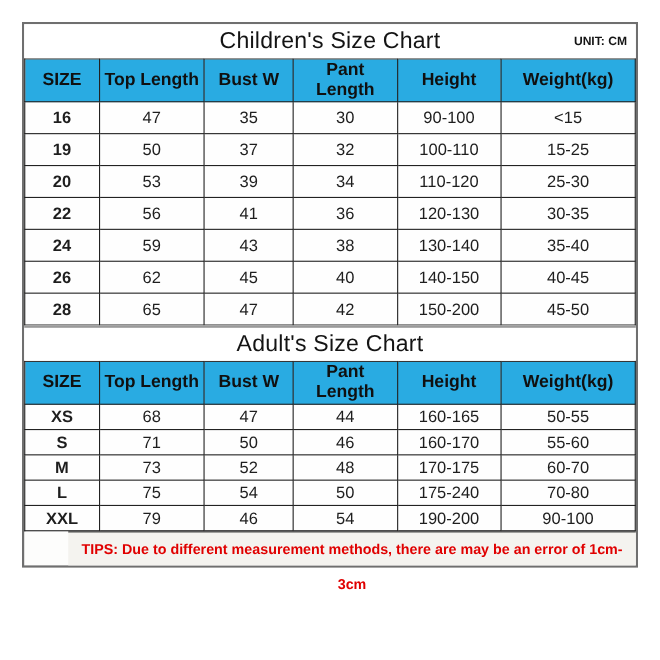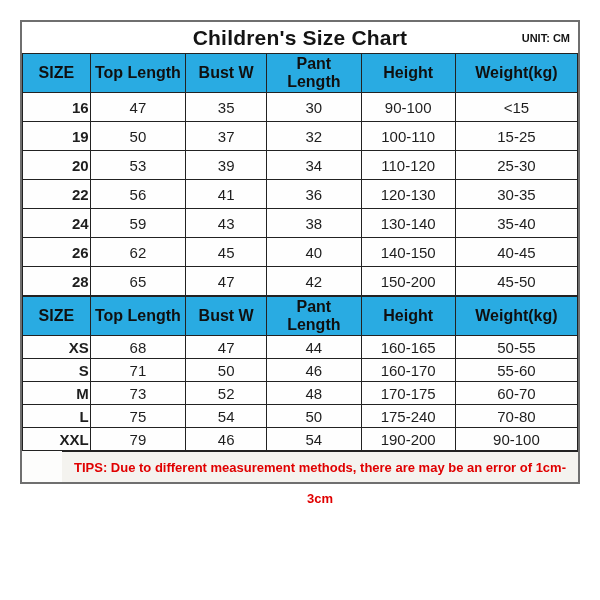--- a/index.html
+++ b/index.html
@@ -29,7 +29,7 @@
   }
   .title-row.adult{border-top:2px solid #9a9a9a;height:32px;}
   .chart-title{
-    font-size:21px;font-weight:bold;color:#141414;letter-spacing:0.2px;
+    font-size:21px;font-weight:normal;color:#141414;letter-spacing:0.2px;
   }
   .unit-label{
     position:absolute;right:8px;top:50%;transform:translateY(-50%);

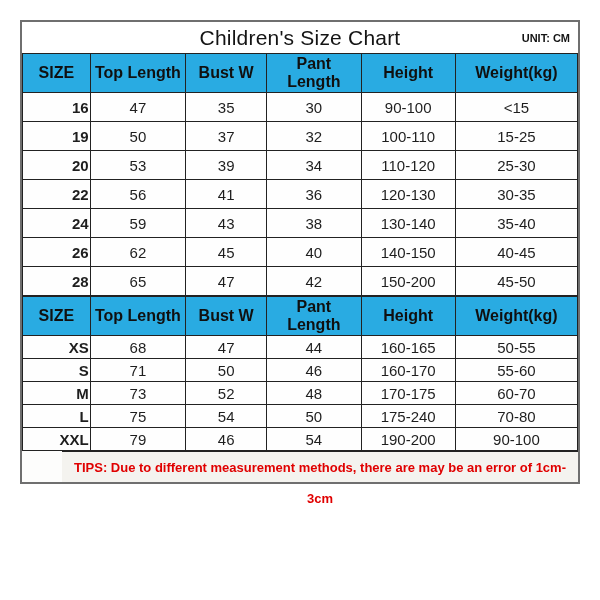--- a/index.html
+++ b/index.html
@@ -55,7 +55,7 @@
   }
   table.children td{height:29px;}
   table.adult td{height:23px;}
-  td:first-child{font-weight:bold;text-align:right;}
+  td:first-child{font-weight:bold;}
   .tips-row{
     border-top:1px solid var(--cell-border);
     background:var(--tips-bg);

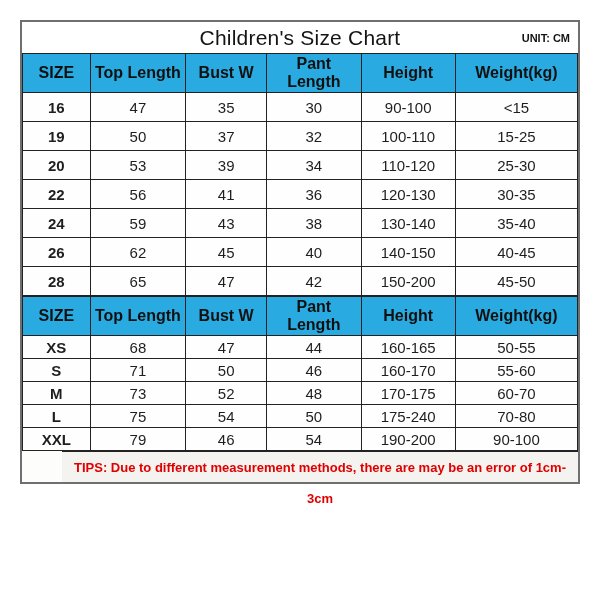--- a/index.html
+++ b/index.html
@@ -154,6 +154,9 @@
       </tbody>
   </table>
 
+  <div class="title-row adult">
+    <span class="chart-title">Adult's Size Chart</span>
+  </div>
 
   <table class="adult">
     <colgroup>

